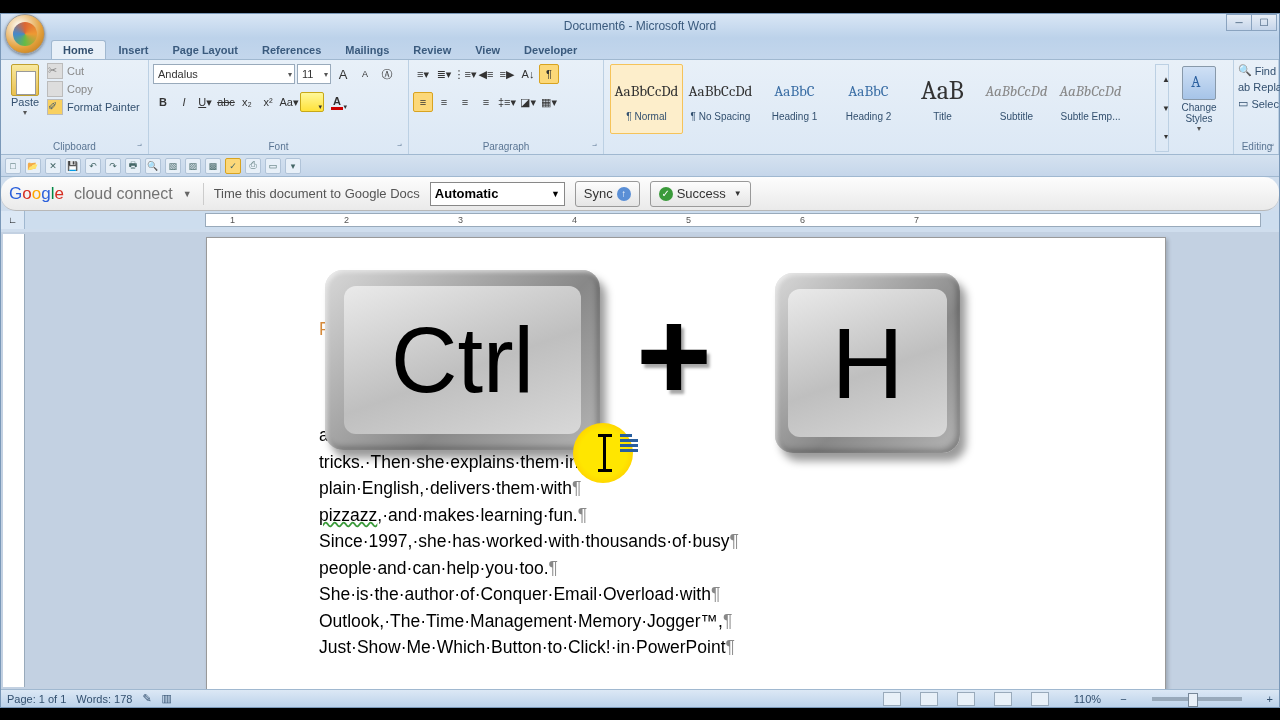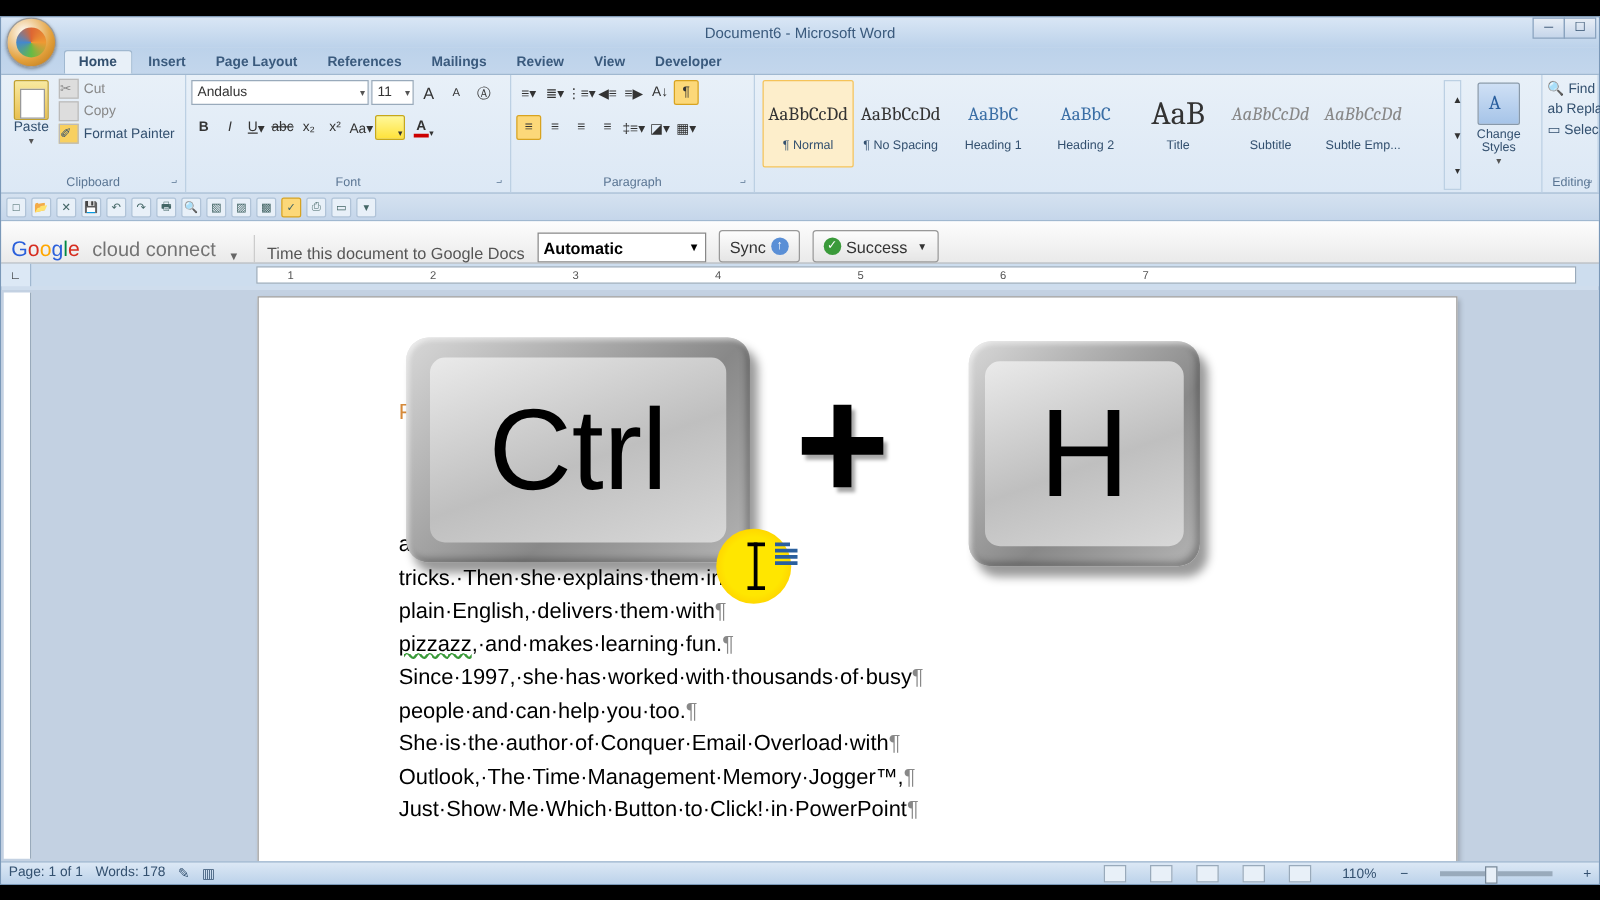--- a/index.html
+++ b/index.html
@@ -62,7 +62,7 @@
 .ed-item { display:flex; align-items:center; font-size:11px; color:#33506f; padding:2px 0; gap:3px; white-space:nowrap; }
 .qat { height:22px; background:linear-gradient(#d5e2f0,#c5d6ea); border-bottom:1px solid #a0b8d0; display:flex; align-items:center; padding-left:4px; gap:4px; }
 .qbtn { width:16px; height:16px; border:1px solid #b0c3d8; background:#e8f0f8; font-size:9px; display:flex; align-items:center; justify-content:center; color:#466; border-radius:2px;}
-.gcc { height:34px; background:linear-gradient(#fdfdfd,#eaeaea); border-bottom:1px solid #b8b8b8; display:flex; align-items:flex-end; padding:0 8px; gap:10px; }
+.gcc { height:34px; background:linear-gradient(#fdfdfd,#eaeaea); border-bottom:1px solid #b8b8b8; display:flex; align-items:center; padding:0 8px; gap:10px;border-radius:15px; }
 .gcc-logo { font-size:17px; }
 .gcc-logo .g1{color:#2a5fdb;} .gcc-logo .g2{color:#d62d20;} .gcc-logo .g3{color:#ffa700;} .gcc-logo .g4{color:#2a5fdb;} .gcc-logo .g5{color:#008744;} .gcc-logo .g6{color:#d62d20;}
 .gcc-logo b { font-weight:normal; }

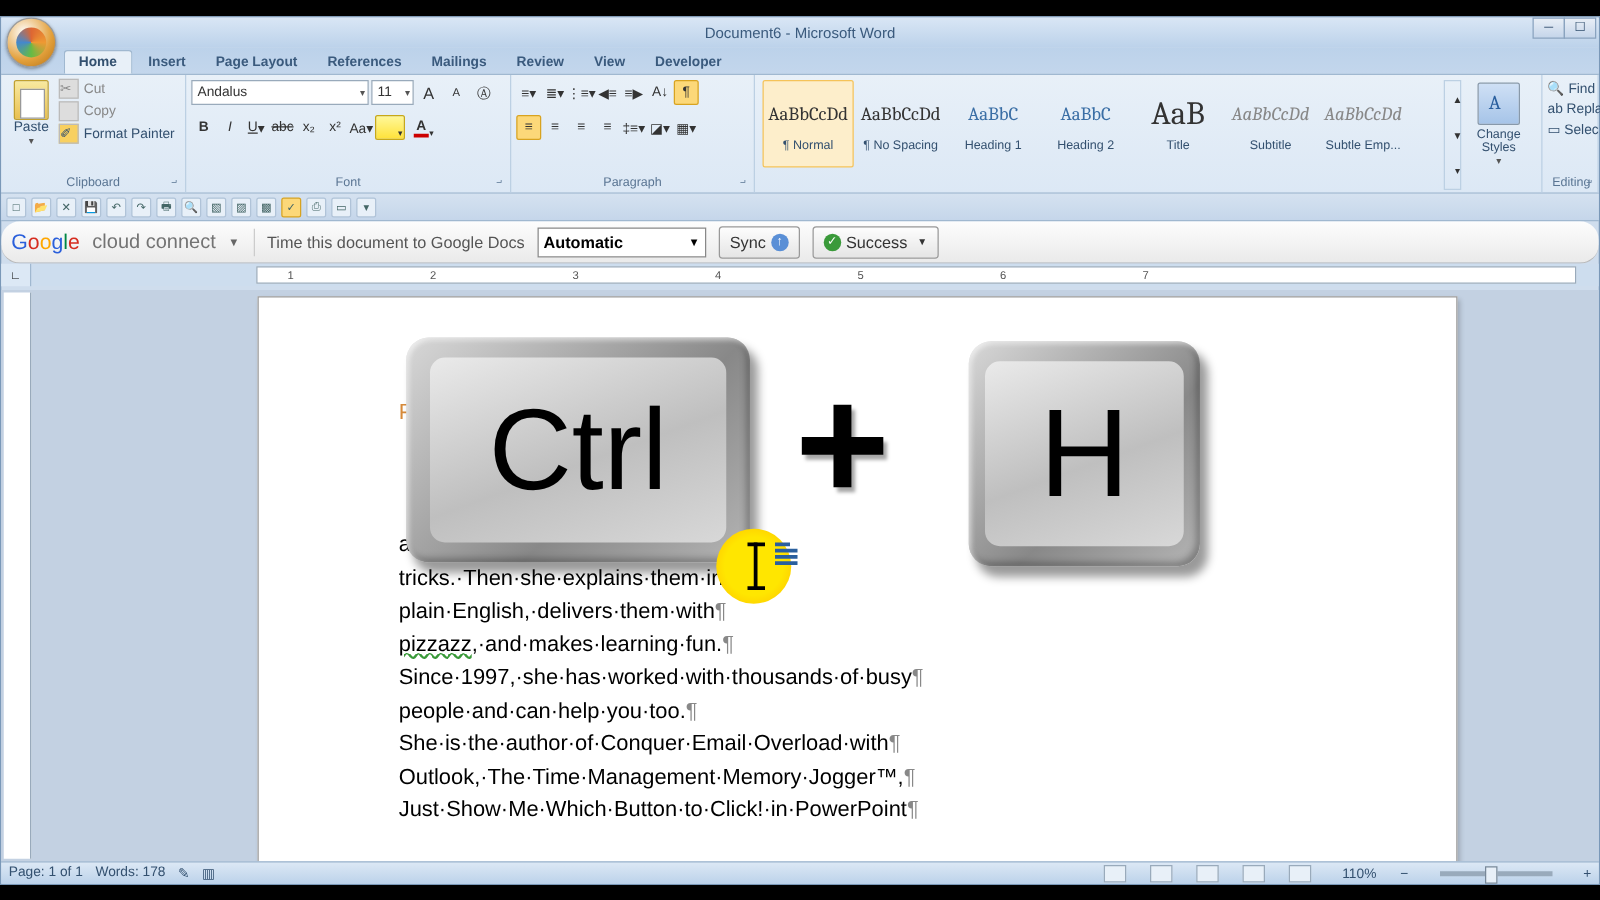--- a/index.html
+++ b/index.html
@@ -86,7 +86,7 @@
 .orange { color:#d68a3a; }
 .wavy { text-decoration-style:wavy; text-decoration-line:underline; text-decoration-color:#3a9a3a; }
 .statusbar { position:absolute; bottom:0; left:0; right:0; height:18px; background:linear-gradient(#dce8f5,#bcd2ea); border-top:1px solid #a0b8d0; display:flex; align-items:center; font-size:11px; color:#33506f; padding:0 6px; justify-content:space-between;}
-.sb-left { display:flex; gap:10px; }
+.sb-left { display:flex; gap:10px; align-items:center;}
 .sb-right { display:flex; gap:19px; align-items:center;}
 .view-btn { width:18px; height:14px; border:1px solid #9ab; background:#e8f0f8;}
 .zoom-slider { width:90px; height:4px; background:#9ab; margin:0 6px; position:relative;}

